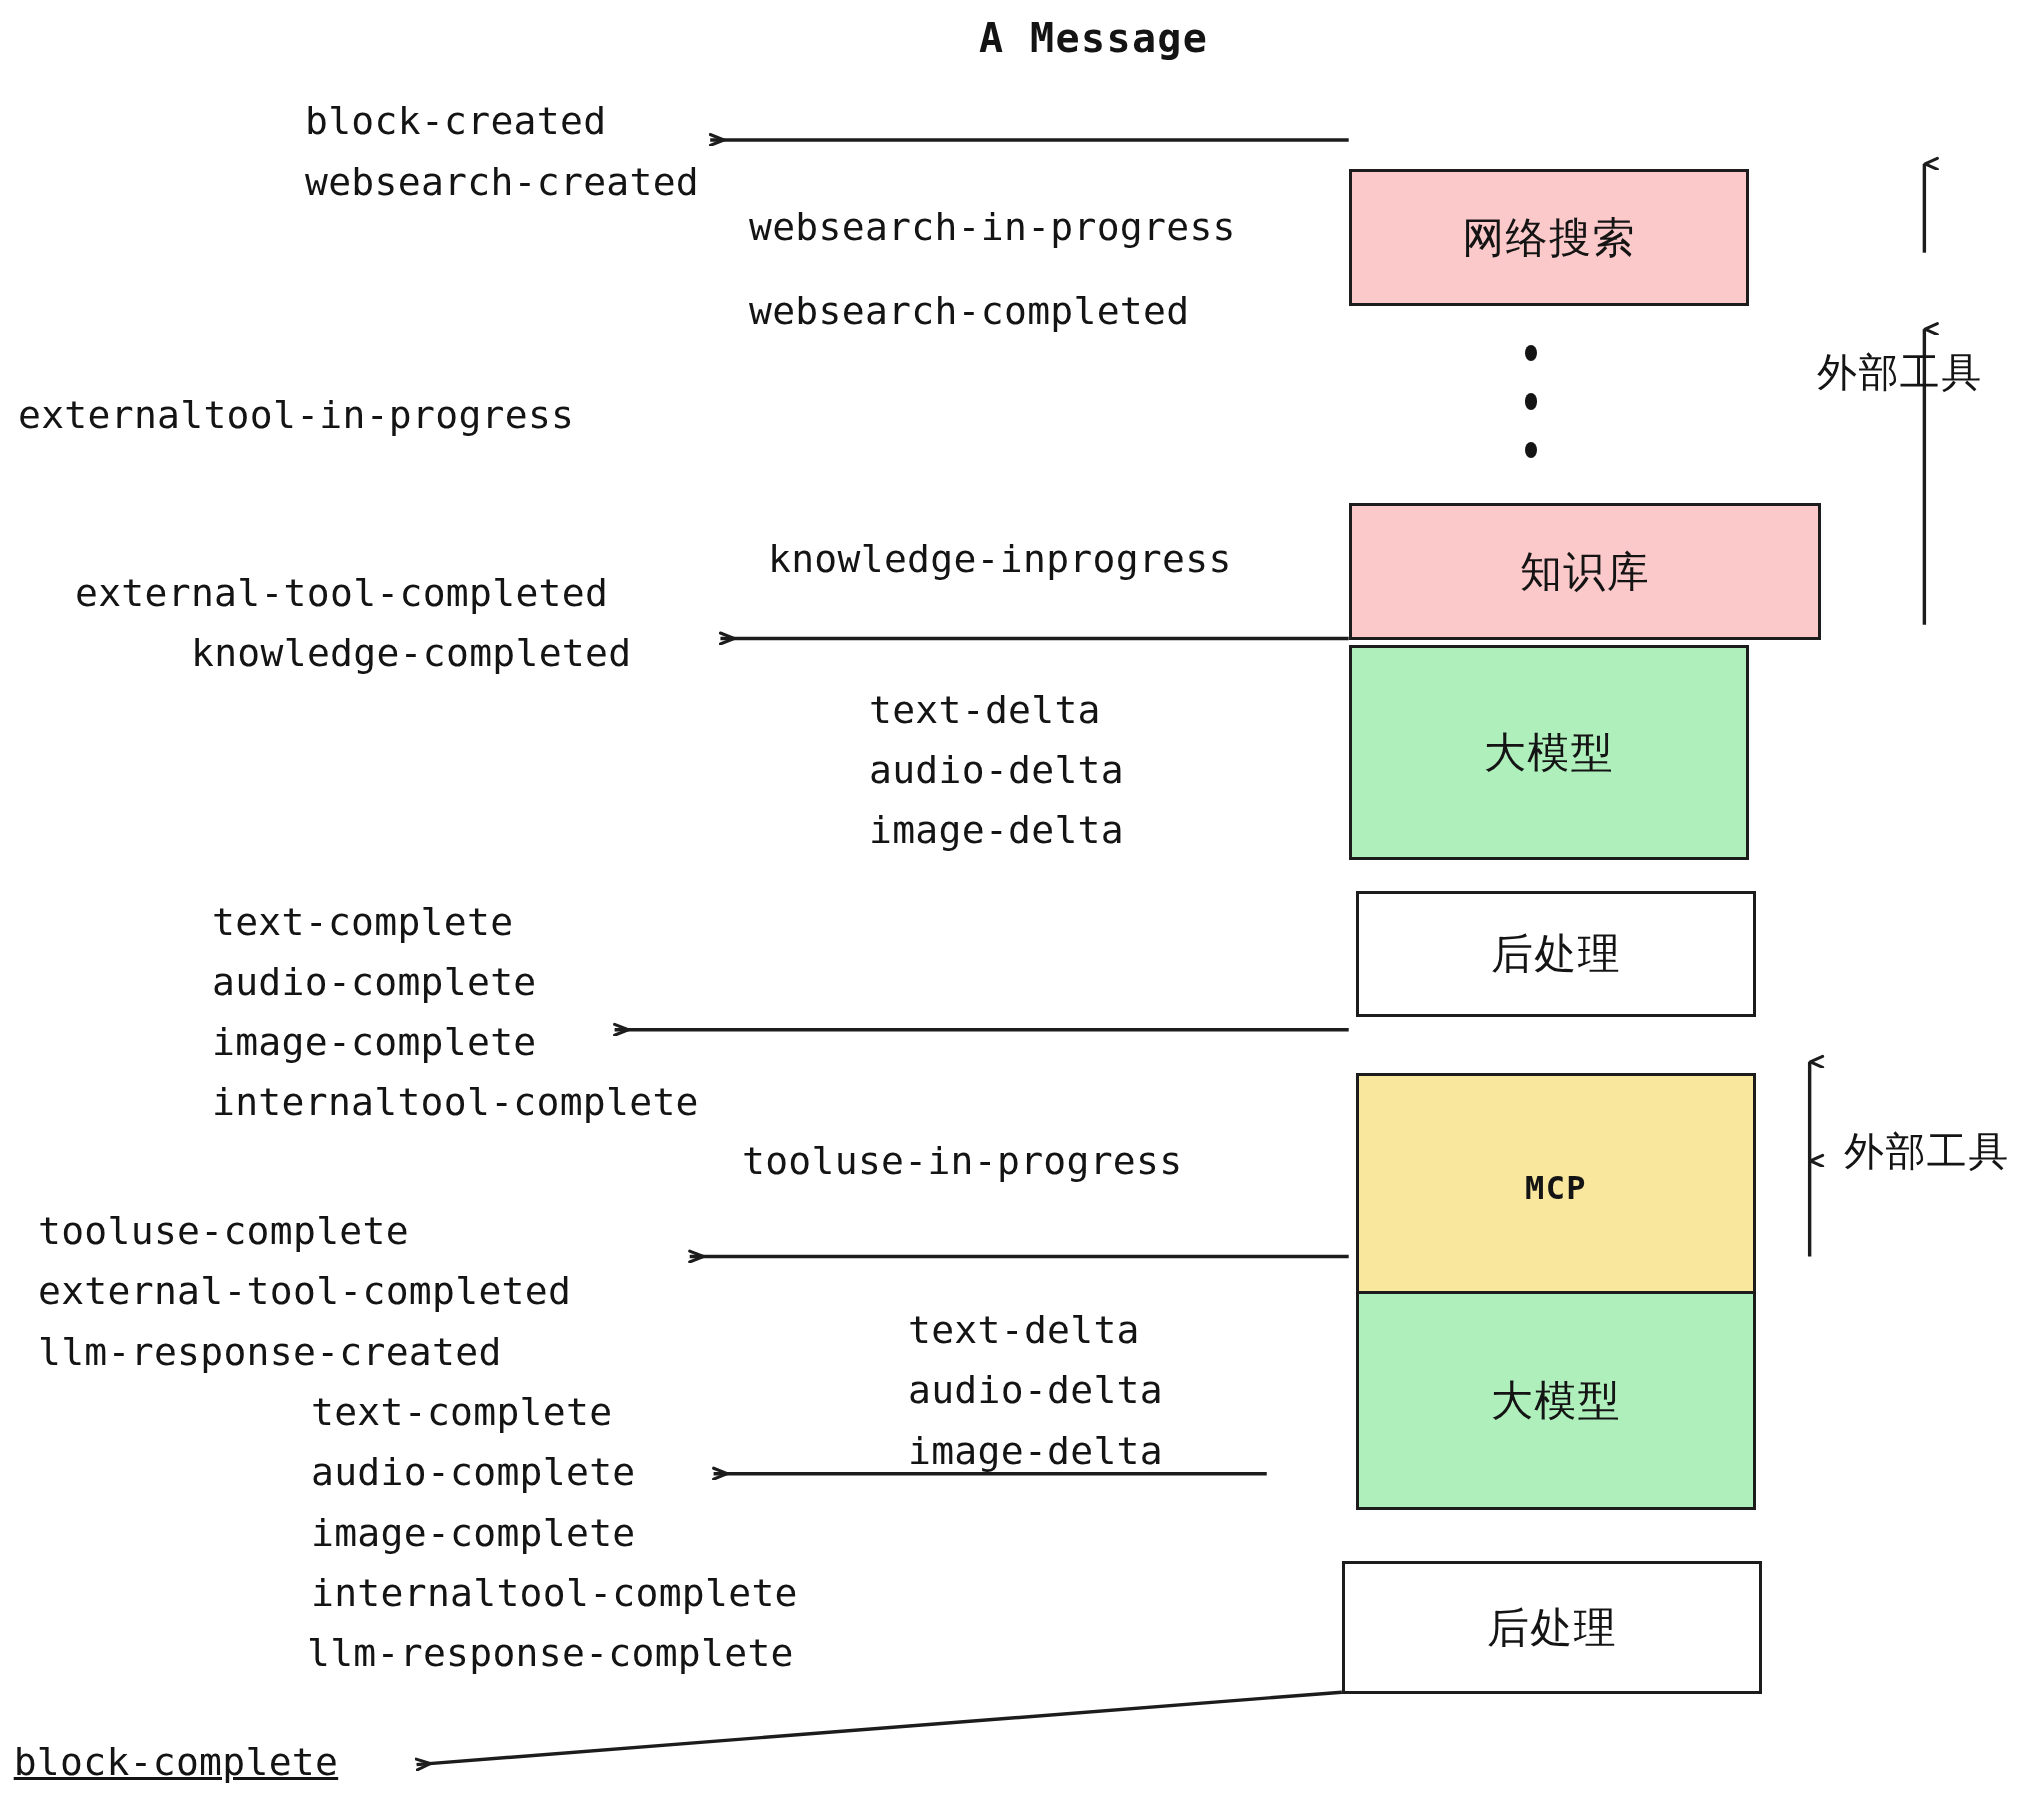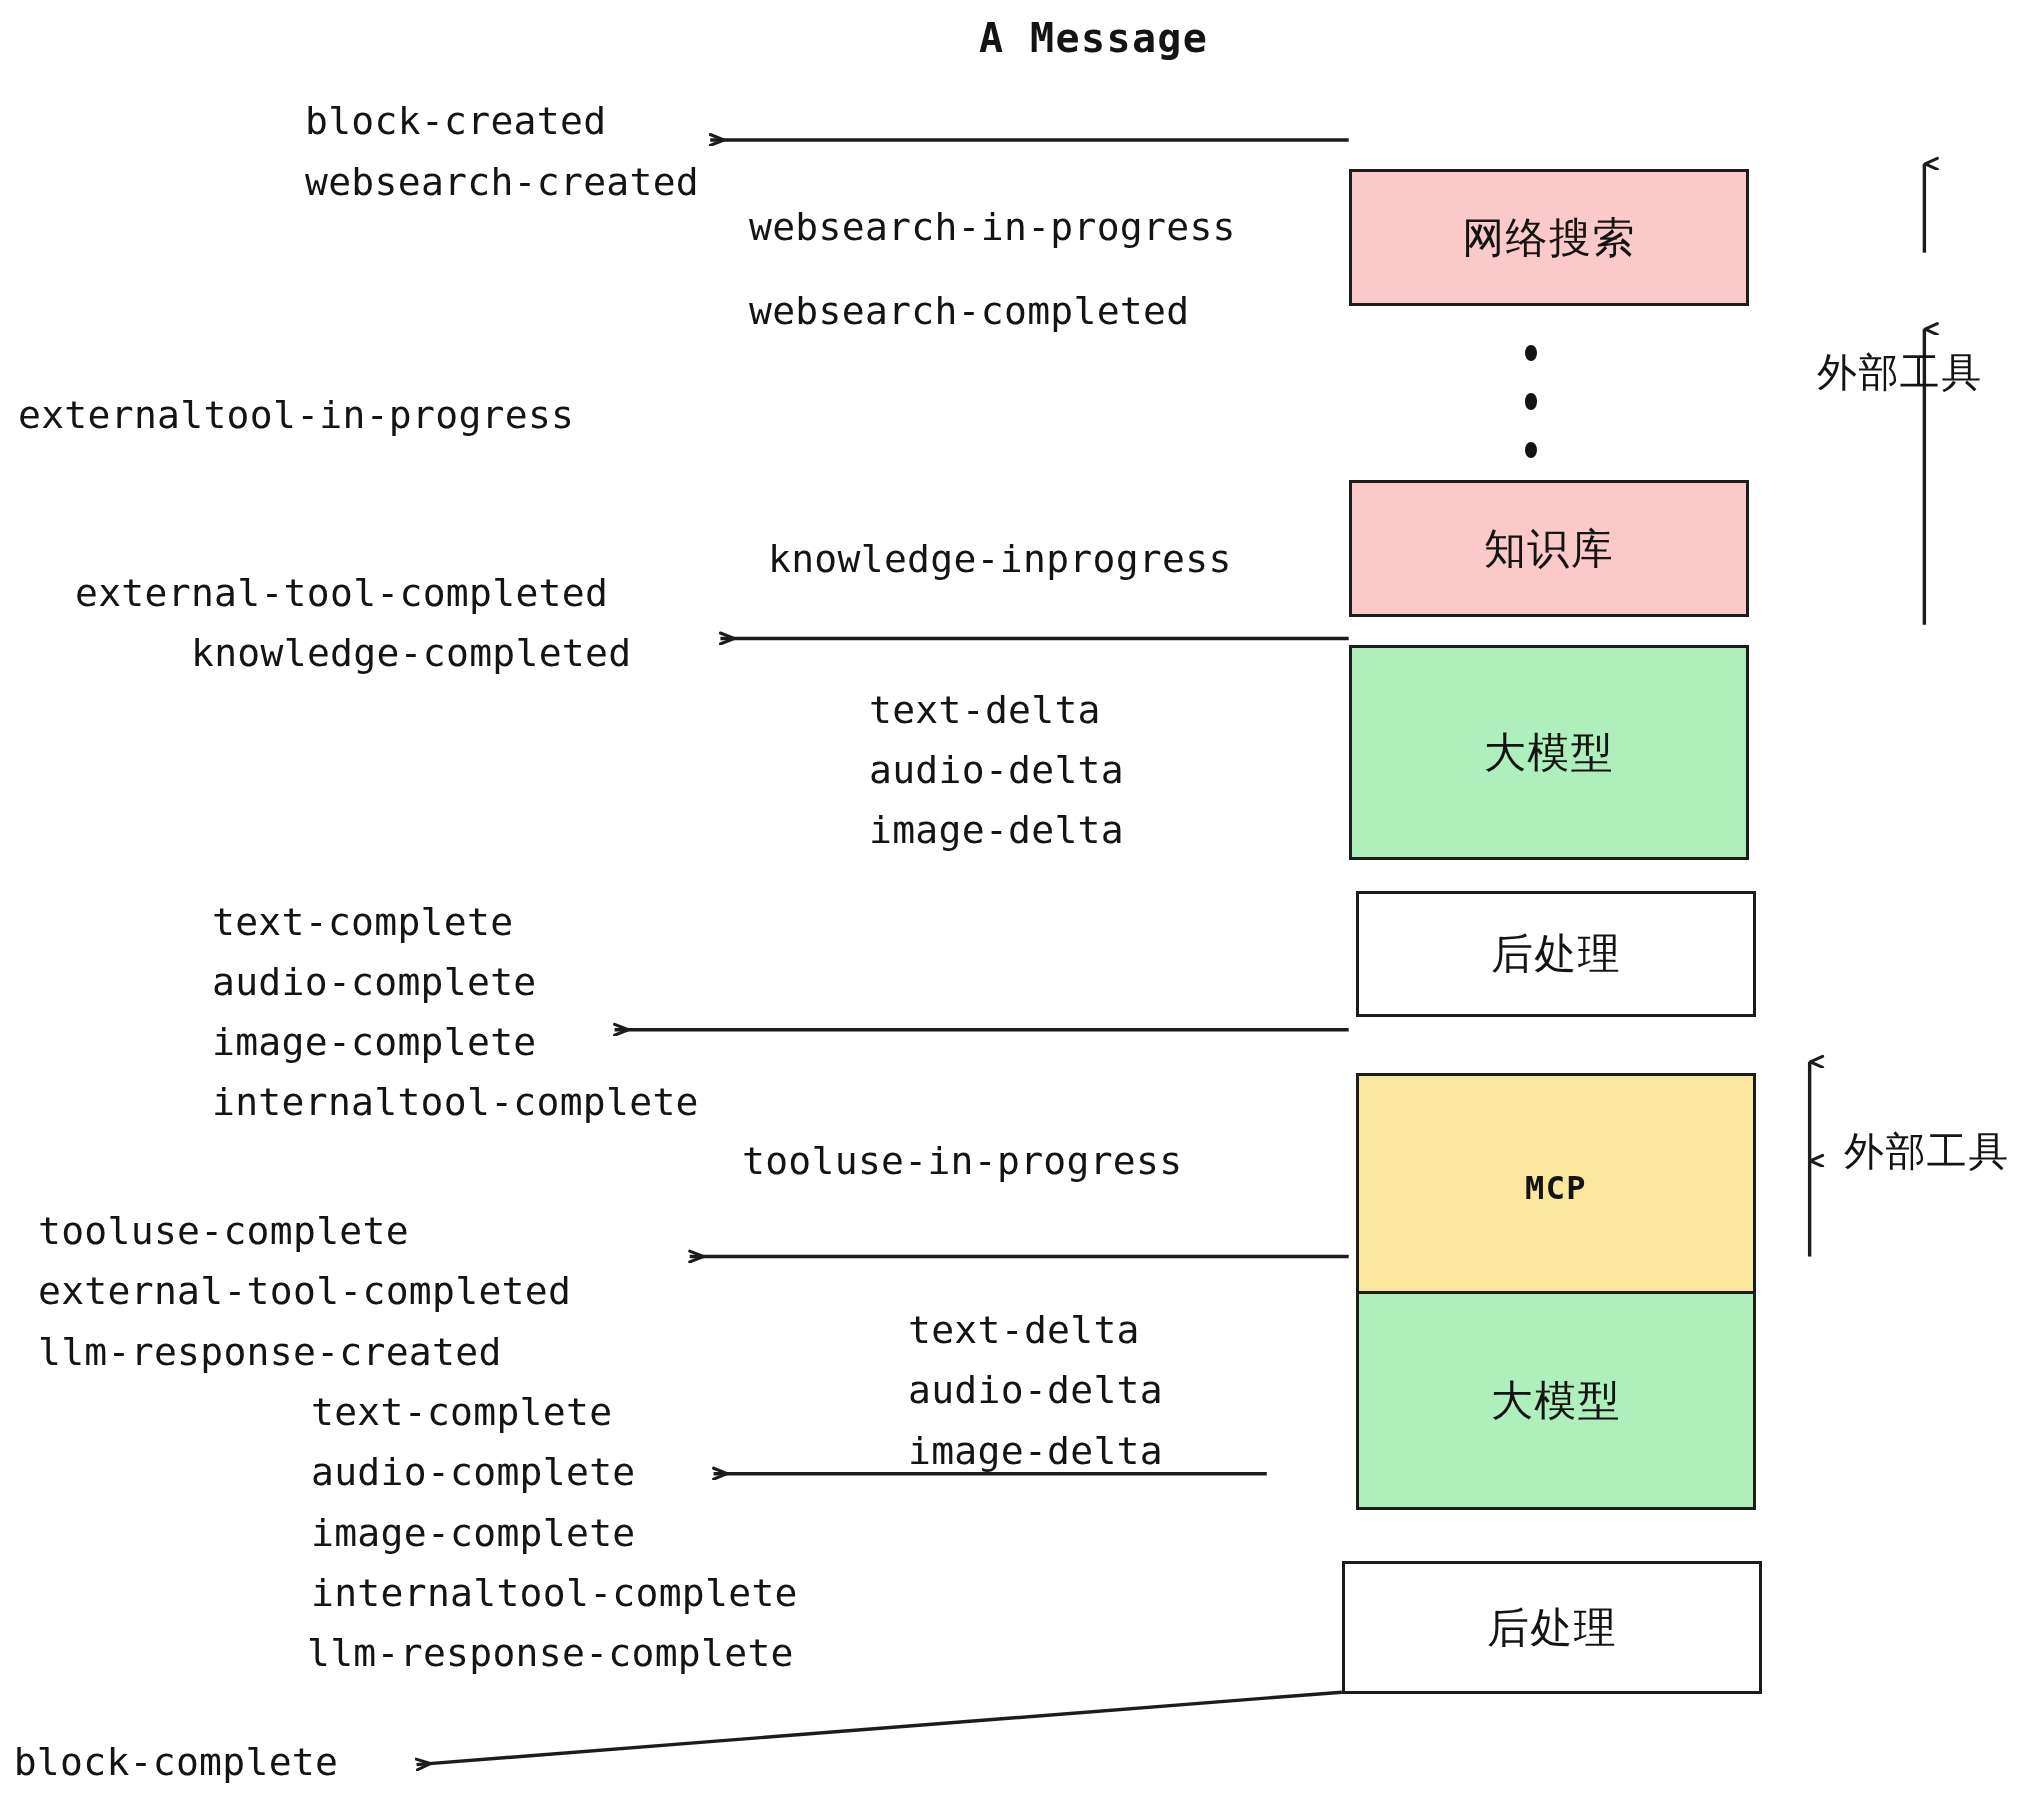--- a/index.html
+++ b/index.html
@@ -149,7 +149,7 @@
     <span>网络搜索</span>
   </div>
 
-  <div class="node" style="left:1349px; top:480px; width:400px; height:137px; background:#FBC9C9;">
+  <div class="node" style="left:1349px; top:503px; width:472px; height:137px; background:#FBC9C9;">
     <span>知识库</span>
   </div>
 

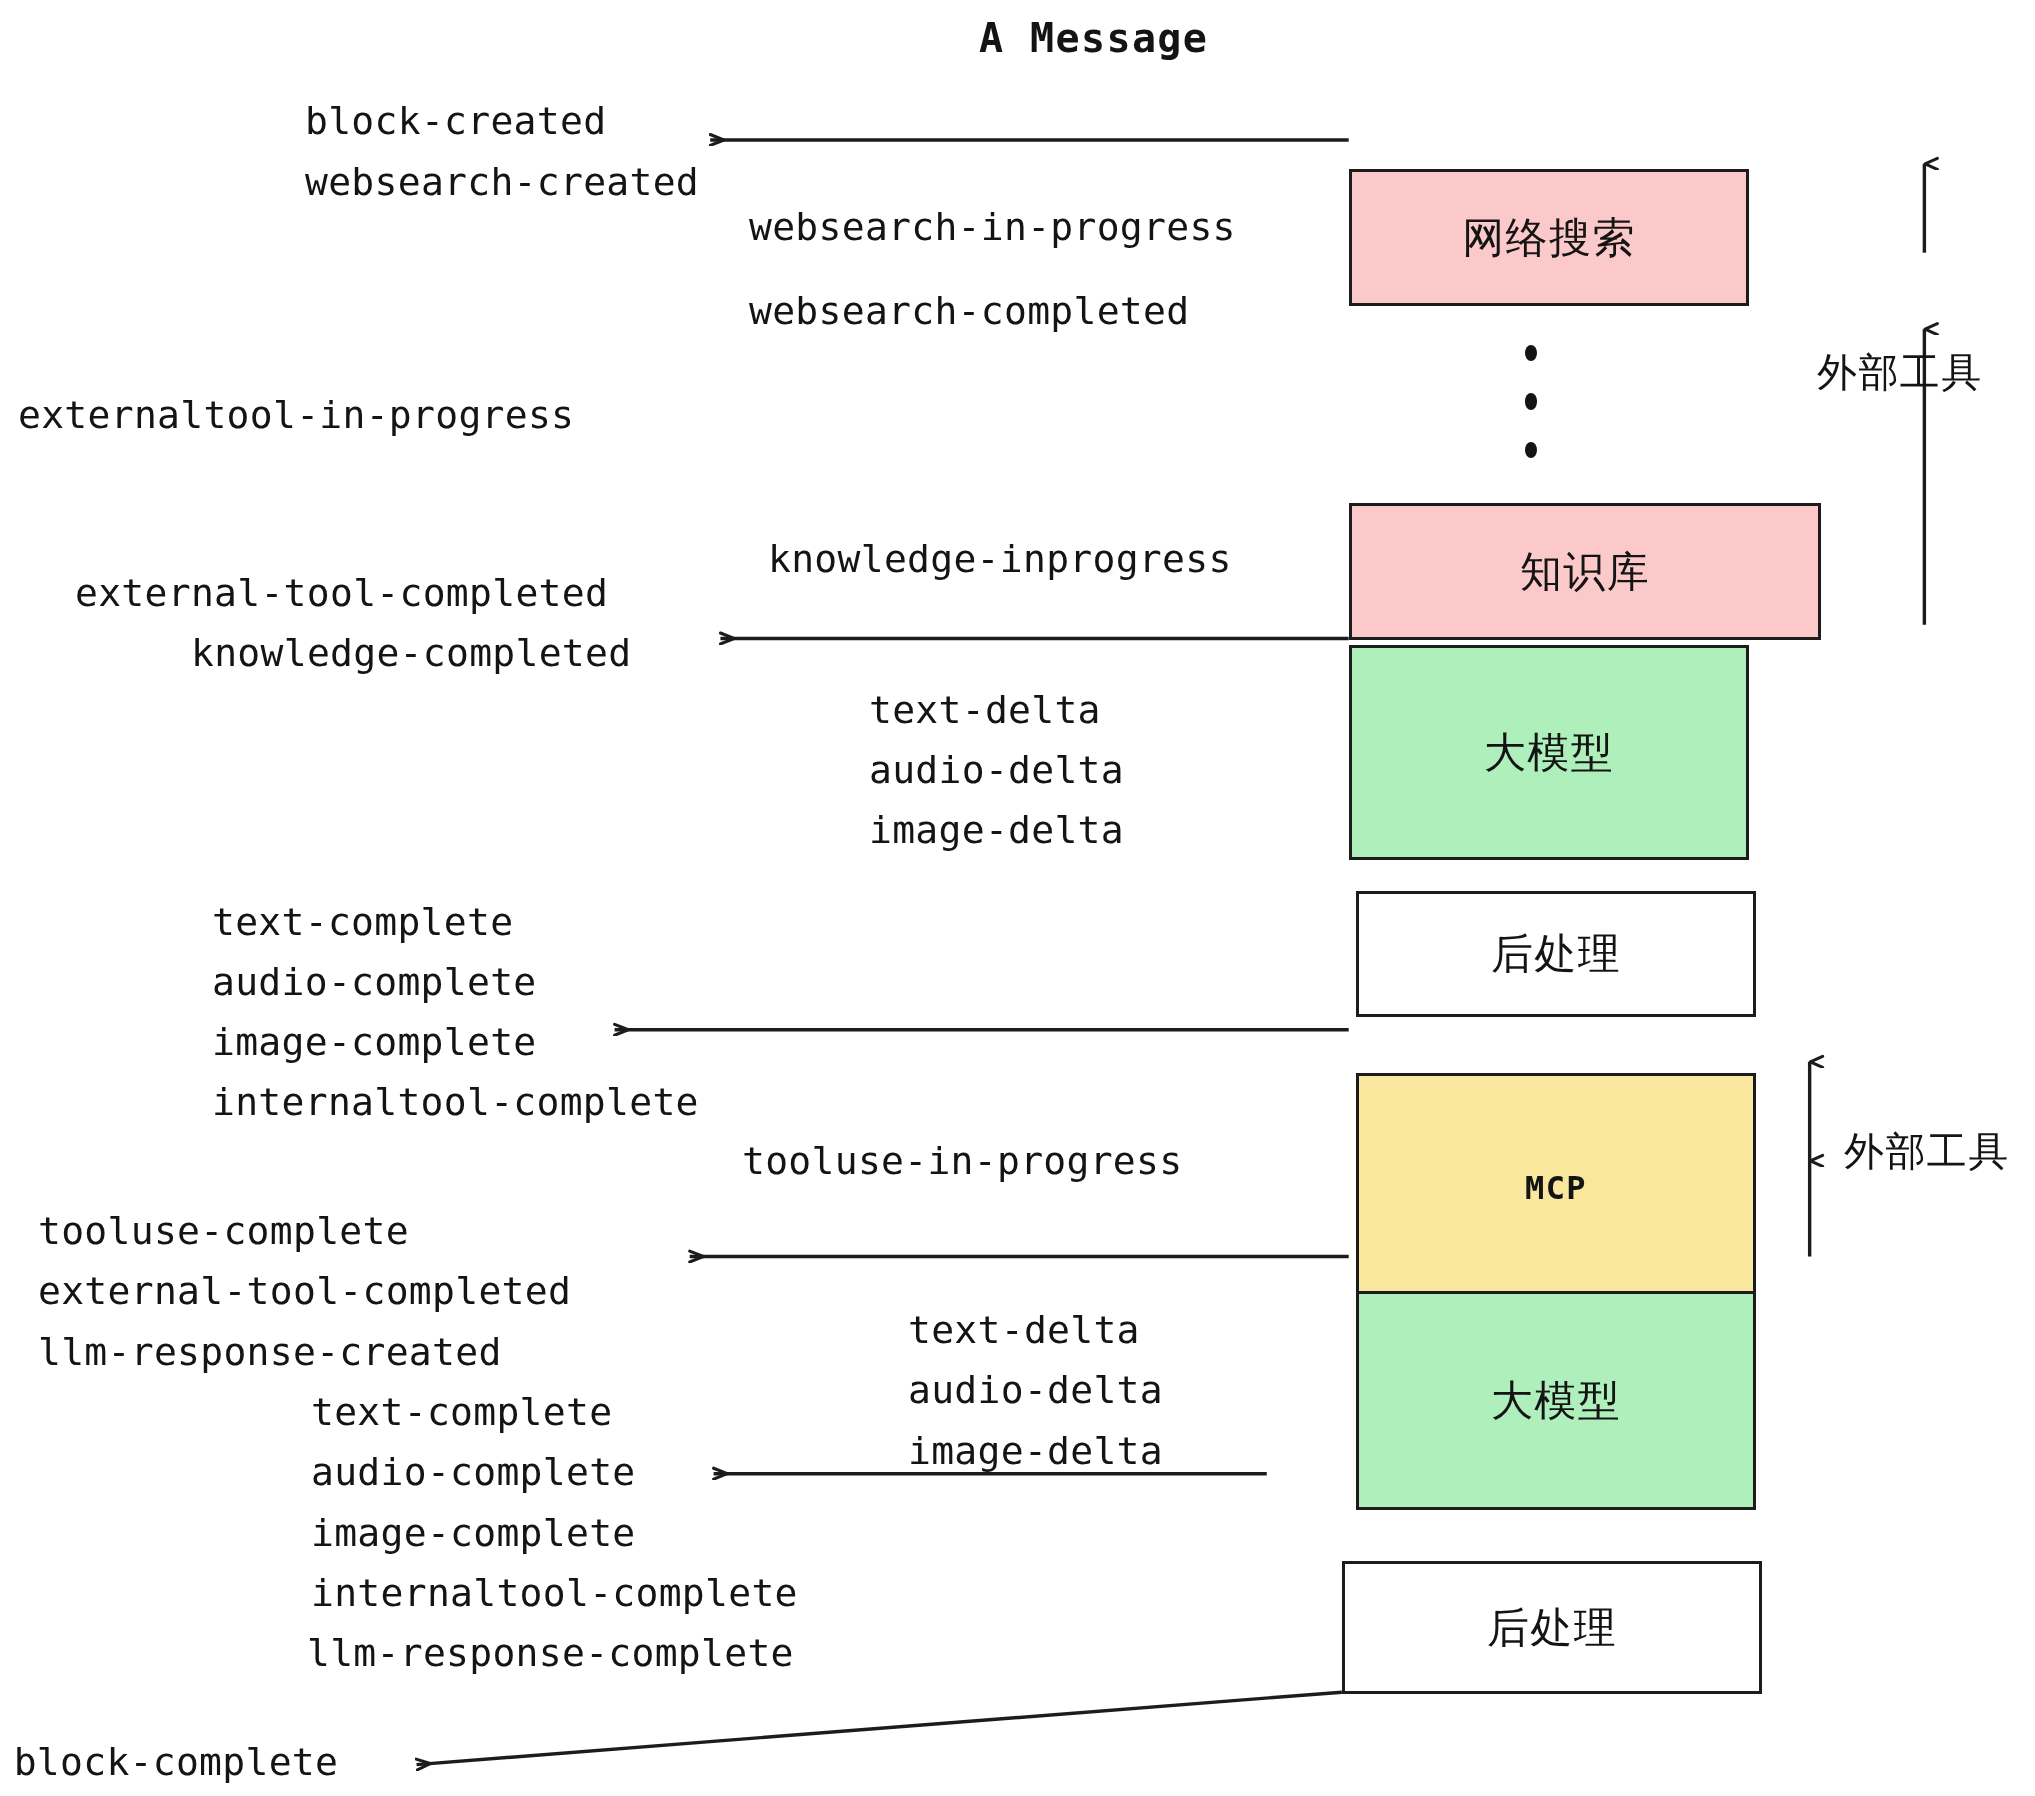--- a/index.html
+++ b/index.html
@@ -219,7 +219,7 @@
   <div class="evt" style="left:311px; top:1574px;">internaltool-complete</div>
   <div class="evt" style="left:307px; top:1634px;">llm-response-complete</div>
 
-  <div class="evt" style="left:13.7px; top:1743px;">block-complete</div>
+  <div class="evt" style="left:13.7px; top:1743px;text-decoration:underline;">block-complete</div>
 
 </div>
 

